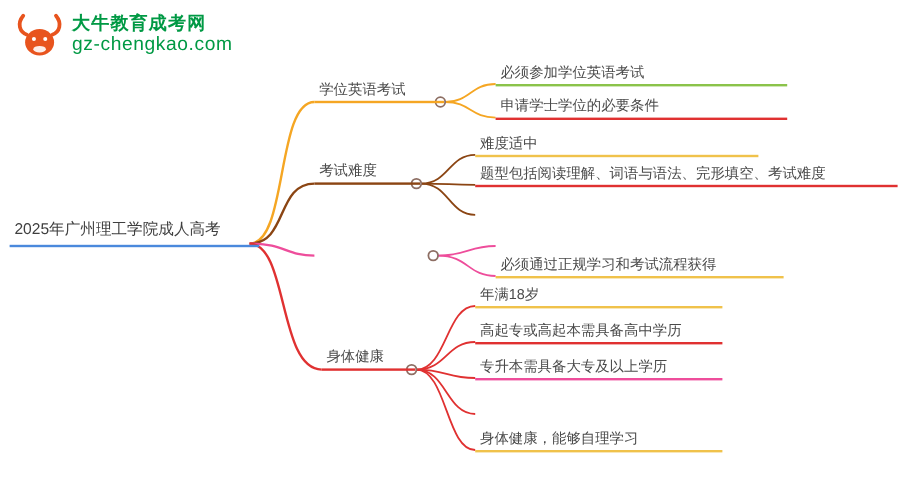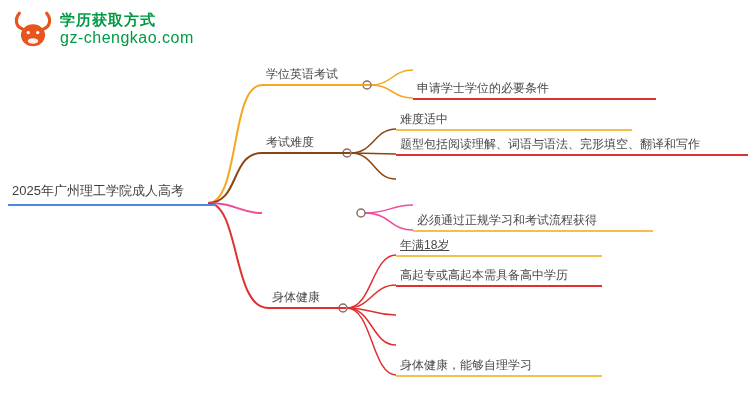--- a/index.html
+++ b/index.html
@@ -103,7 +103,7 @@
       <ellipse cx="20" cy="29.5" rx="5" ry="2.6" fill="#ffffff" opacity="0.9"></ellipse>
     </svg>
     <div>
-      <div class="ttl">学历获取方式</div>
+      <div class="ttl">大牛教育成考网</div>
       <div class="sub">gz-chengkao.com</div>
     </div>
   </div>

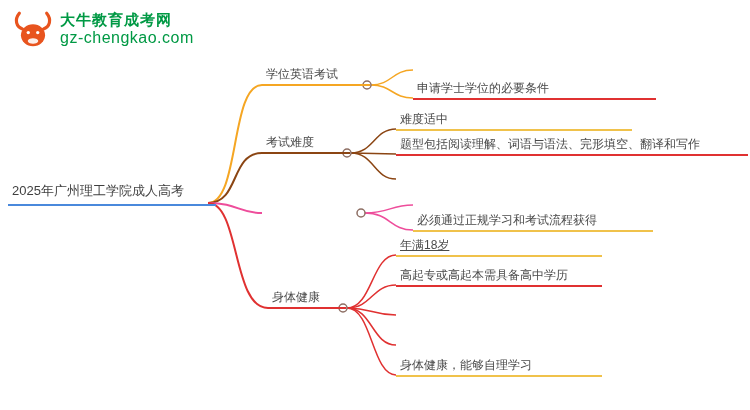--- a/index.html
+++ b/index.html
@@ -114,6 +114,7 @@
   <div class="node b2" style="border-bottom-color: rgb(139, 69, 19);">考试难度</div>
   <div class="node b4" style="border-bottom-color: rgb(224, 49, 49);">身体健康</div>
 
+  <div class="node b1c0" style="border-bottom-color: rgb(139, 195, 74);">必须参加学位英语考试</div>
   <div class="node b1c1" style="border-bottom-color: rgb(224, 49, 49);">申请学士学位的必要条件</div>
 
   <div class="node b2c0" style="border-bottom-color: rgb(240, 194, 75);">难度适中</div>

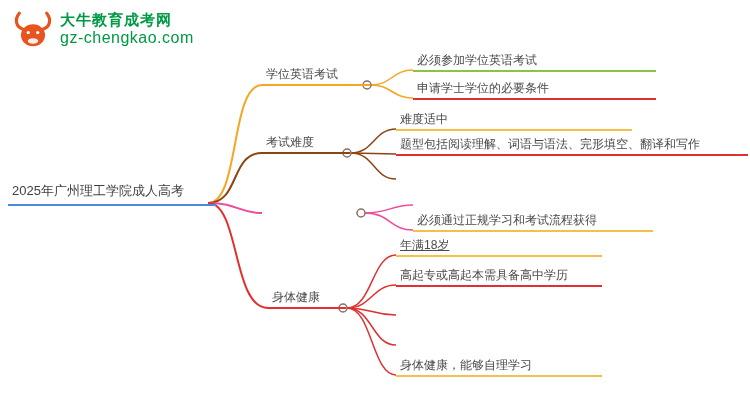--- a/index.html
+++ b/index.html
@@ -118,7 +118,7 @@
   <div class="node b1c1" style="border-bottom-color: rgb(224, 49, 49);">申请学士学位的必要条件</div>
 
   <div class="node b2c0" style="border-bottom-color: rgb(240, 194, 75);">难度适中</div>
-  <div class="node b2c1" style="border-bottom-color: rgb(224, 49, 49);">题型包括阅读理解、词语与语法、完形填空、翻译和写作</div>
+  <div class="node b2c1" style="border-bottom-color: rgb(224, 49, 49);">题型包括阅读理解、词语与语法、完形填空、考试难度</div>
 
   <div class="node b3c1" style="border-bottom-color: rgb(240, 194, 75);">必须通过正规学习和考试流程获得</div>
 

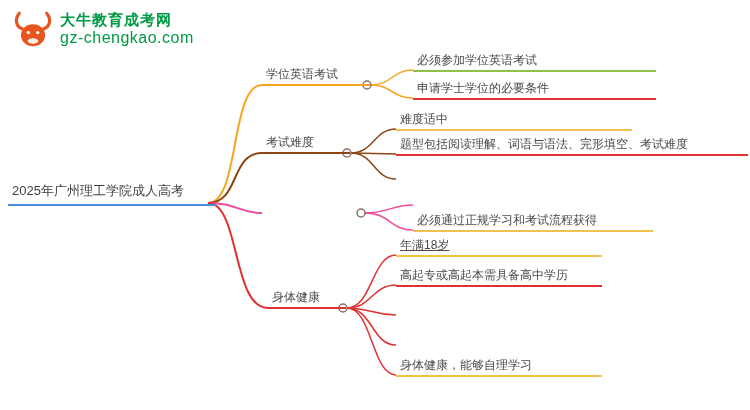--- a/index.html
+++ b/index.html
@@ -122,7 +122,7 @@
 
   <div class="node b3c1" style="border-bottom-color: rgb(240, 194, 75);">必须通过正规学习和考试流程获得</div>
 
-  <div class="node b4c0" style="border-bottom-color: rgb(240, 194, 75); text-decoration: underline;">年满18岁</div>
+  <div class="node b4c0" style="border-bottom-color: rgb(240, 194, 75);">年满18岁</div>
   <div class="node b4c1" style="border-bottom-color: rgb(224, 49, 49);">高起专或高起本需具备高中学历</div>
   <div class="node b4c4" style="border-bottom-color: rgb(240, 194, 75);">身体健康，能够自理学习</div>
 

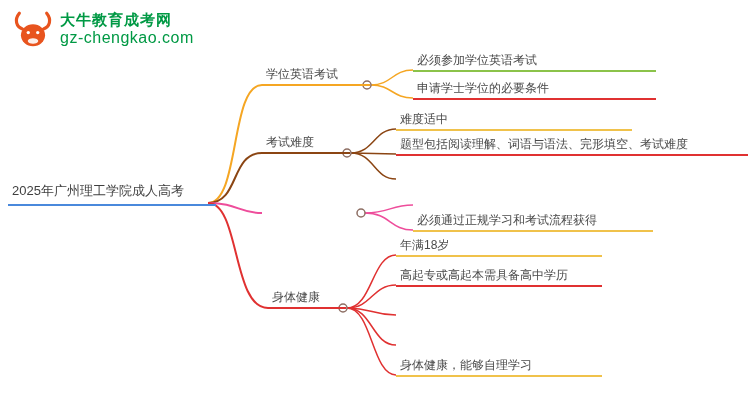--- a/index.html
+++ b/index.html
@@ -124,6 +124,7 @@
 
   <div class="node b4c0" style="border-bottom-color: rgb(240, 194, 75);">年满18岁</div>
   <div class="node b4c1" style="border-bottom-color: rgb(224, 49, 49);">高起专或高起本需具备高中学历</div>
+  <div class="node b4c2" style="border-bottom-color: rgb(238, 77, 155);">专升本需具备大专及以上学历</div>
   <div class="node b4c4" style="border-bottom-color: rgb(240, 194, 75);">身体健康，能够自理学习</div>
 
 </div>

